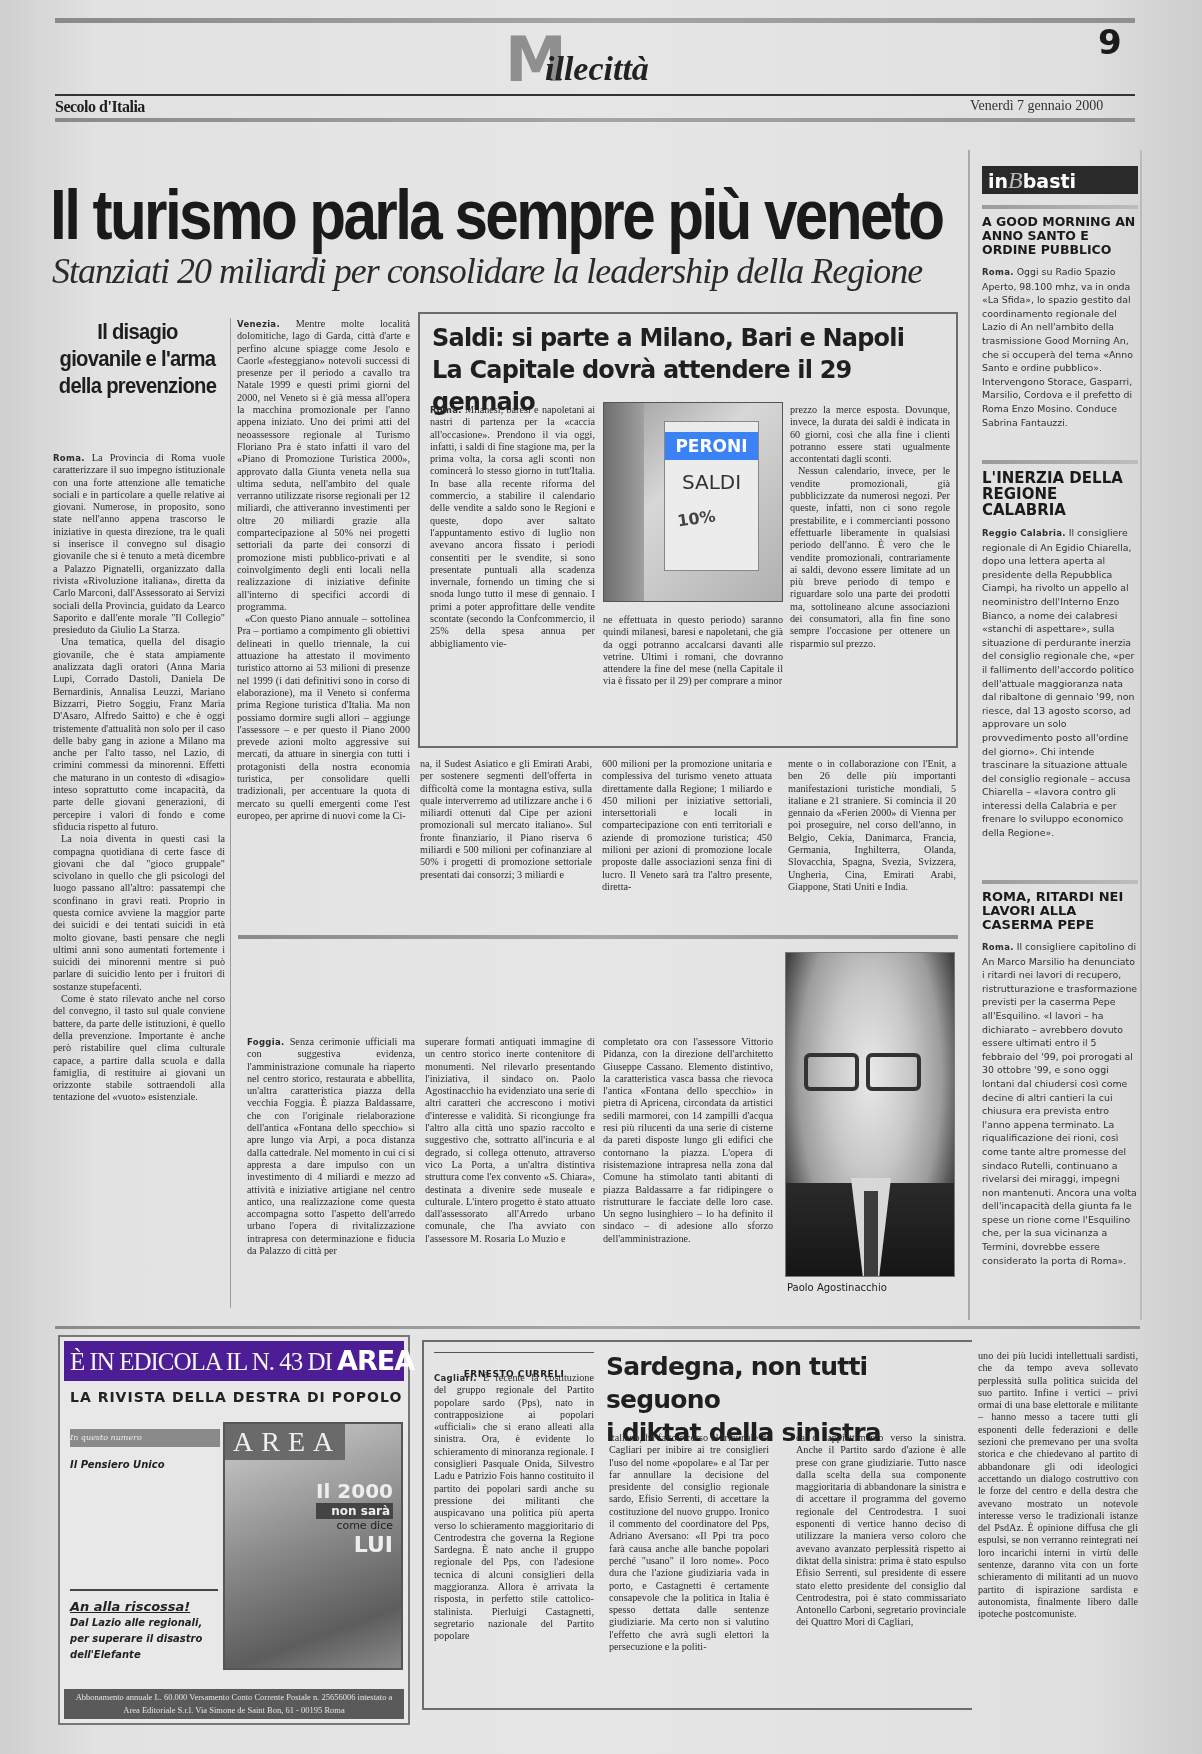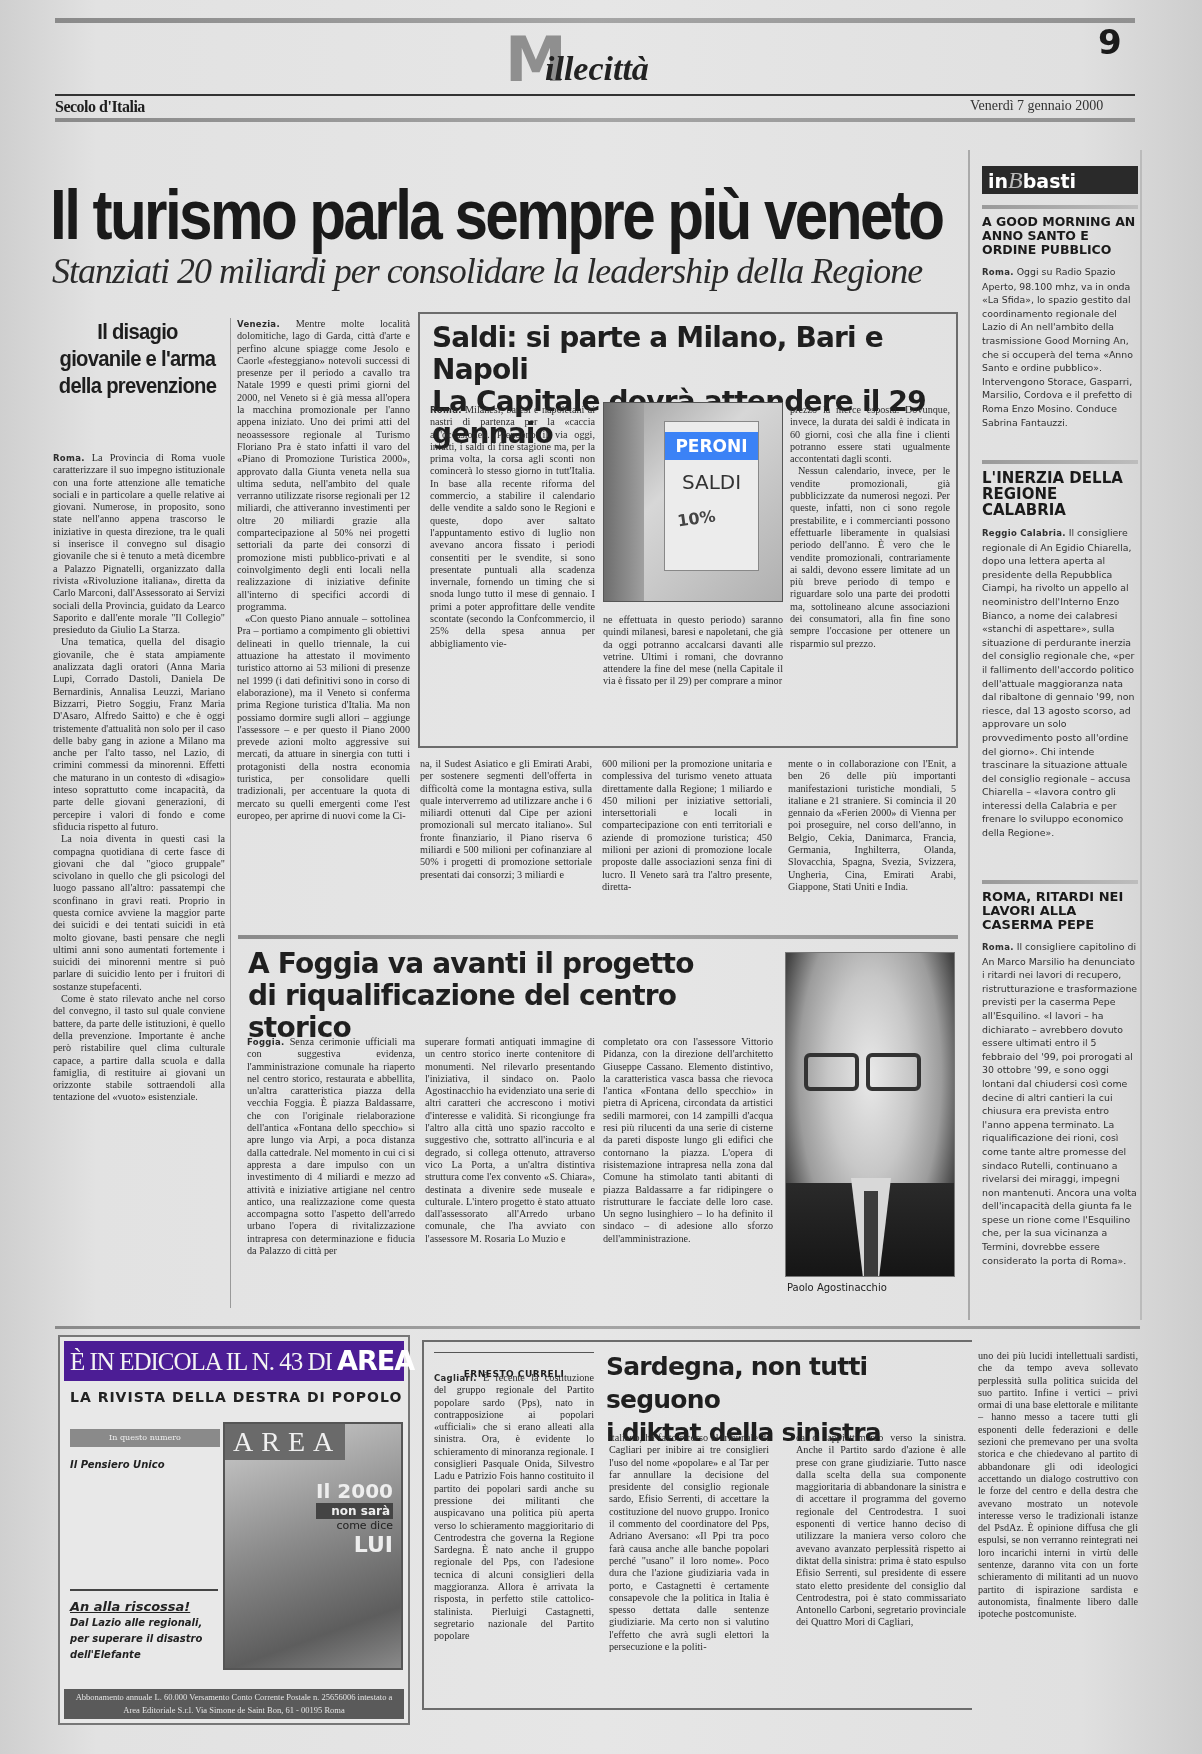--- a/index.html
+++ b/index.html
@@ -38,7 +38,7 @@
   .side-head { font-family: "Liberation Sans", sans-serif; font-weight: bold; font-size: 22px; line-height: 27px; text-align: center; letter-spacing: -0.8px; transform: scaleX(0.92); }
 
   .box { position: absolute; border: 2px solid #6c6c6c; }
-  .box-head { font-family: "DejaVu Sans", sans-serif; font-weight: bold; font-size: 28px; line-height: 32px; letter-spacing: -0.8px; color: #1f1f1f; }
+  .box-head { font-family: "DejaVu Sans", sans-serif; font-weight: bold; font-size: 24px; line-height: 32px; letter-spacing: -0.8px; color: #1f1f1f; }
 
   .photo-saldi { background: linear-gradient(135deg,#9a9a9a,#d7d7d7 40%,#b0b0b0); border: 1px solid #555; overflow: hidden; }
   .photo-person { background: radial-gradient(ellipse at 50% 38%, #e9e9e9 0%, #c7c7c7 35%, #9c9c9c 60%, #444 80%, #222 100%); border: 1px solid #777; overflow: hidden; }

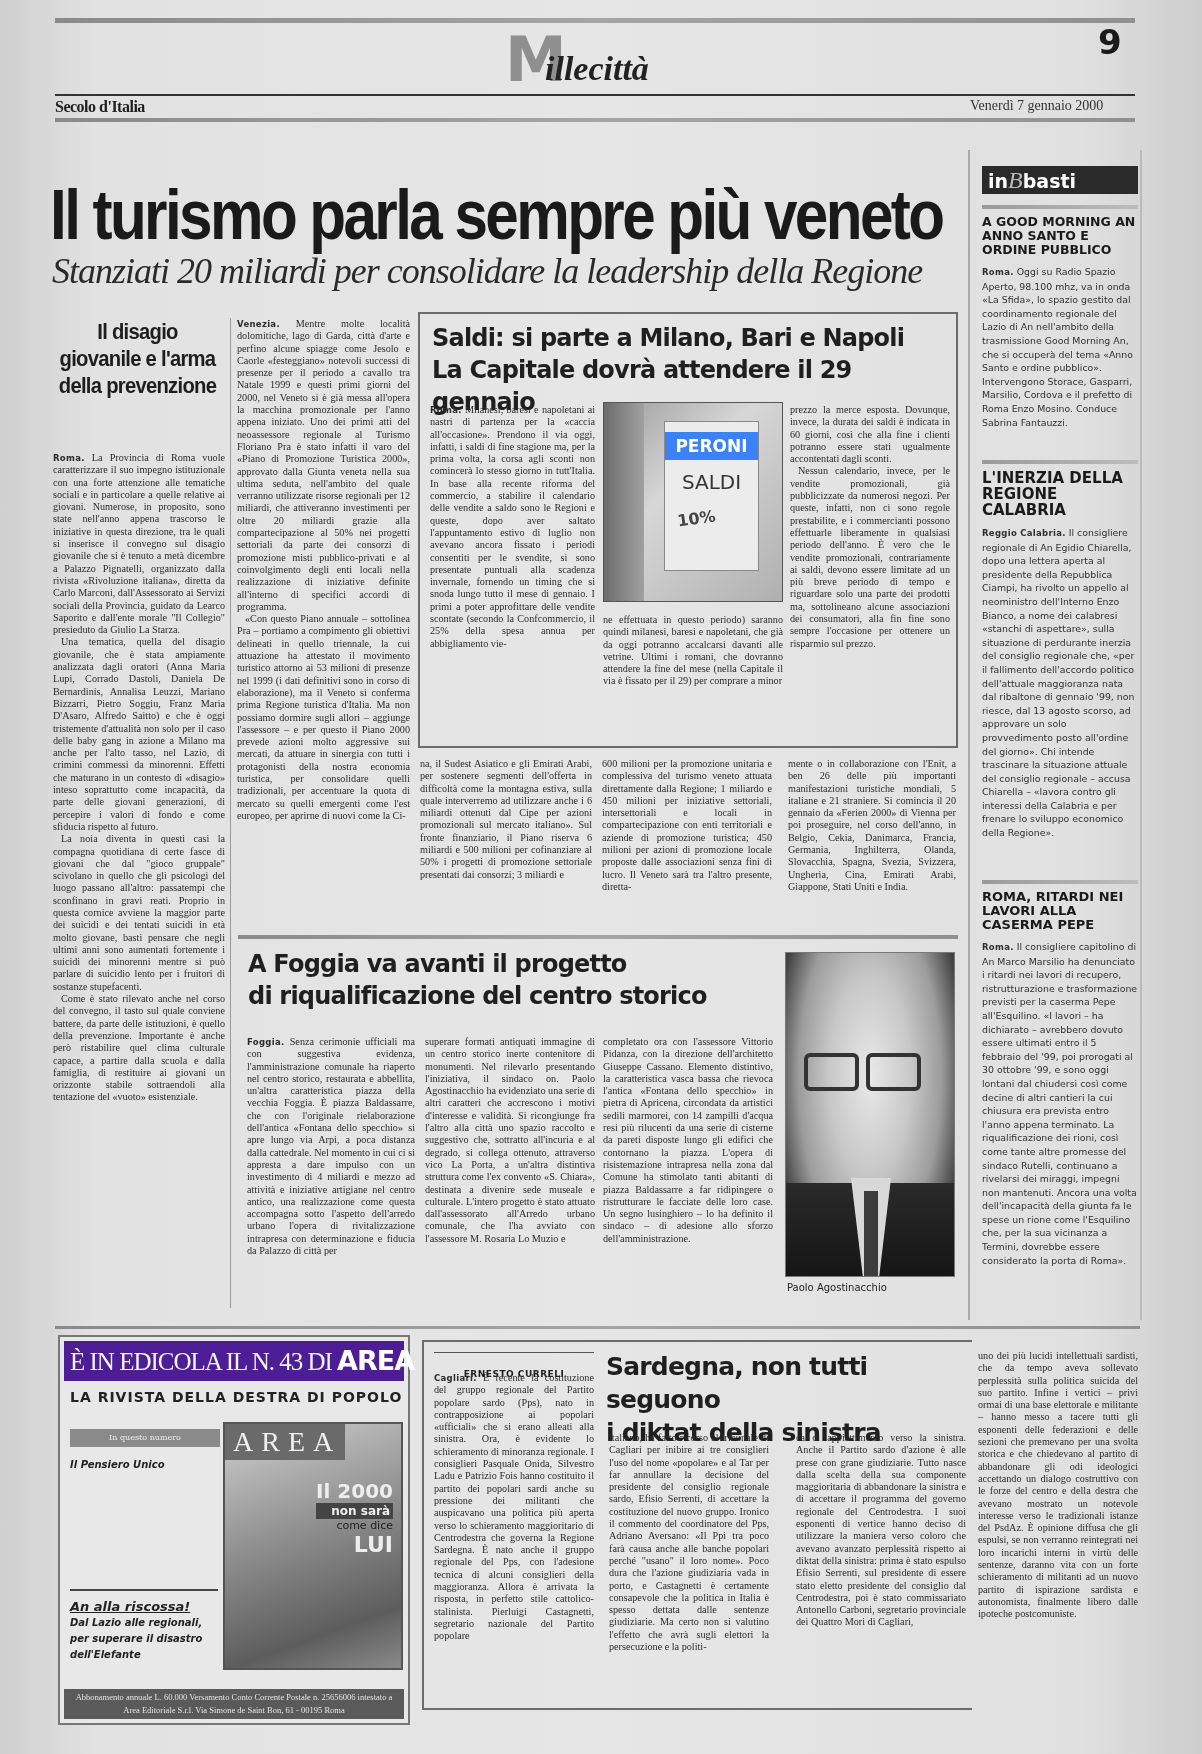--- a/index.html
+++ b/index.html
@@ -128,10 +128,6 @@
   </div>
 
   <div class="rule-thick" style="left:238px; top:935px; width:720px; height:4px;"></div>
-  <div class="abs box-head" style="left:248px; top:948px; width:520px;">
-    <div>A Foggia va avanti il progetto</div>
-    <div>di riqualificazione del centro storico</div>
-  </div>
   <div class="abs col-text" style="left:247px; top:1036px; width:168px; height:270px; overflow:hidden;">
     <p style="text-indent:0"><span class="dateline">Foggia.</span> <span>Senza cerimonie ufficiali ma con suggestiva evidenza, l'amministrazione comunale ha riaperto nel centro storico, restaurata e abbellita, un'altra caratteristica piazza della vecchia Foggia. È piazza Baldassarre, che con l'originale rielaborazione dell'antica «Fontana dello specchio» si apre lungo via Arpi, a poca distanza dalla cattedrale. Nel momento in cui ci si appresta a dare impulso con un investimento di 4 miliardi e mezzo ad attività e iniziative artigiane nel centro antico, una realizzazione come questa accompagna sotto l'aspetto dell'arredo urbano l'opera di rivitalizzazione intrapresa con determinazione e fiducia da Palazzo di città per</span></p>
   </div>

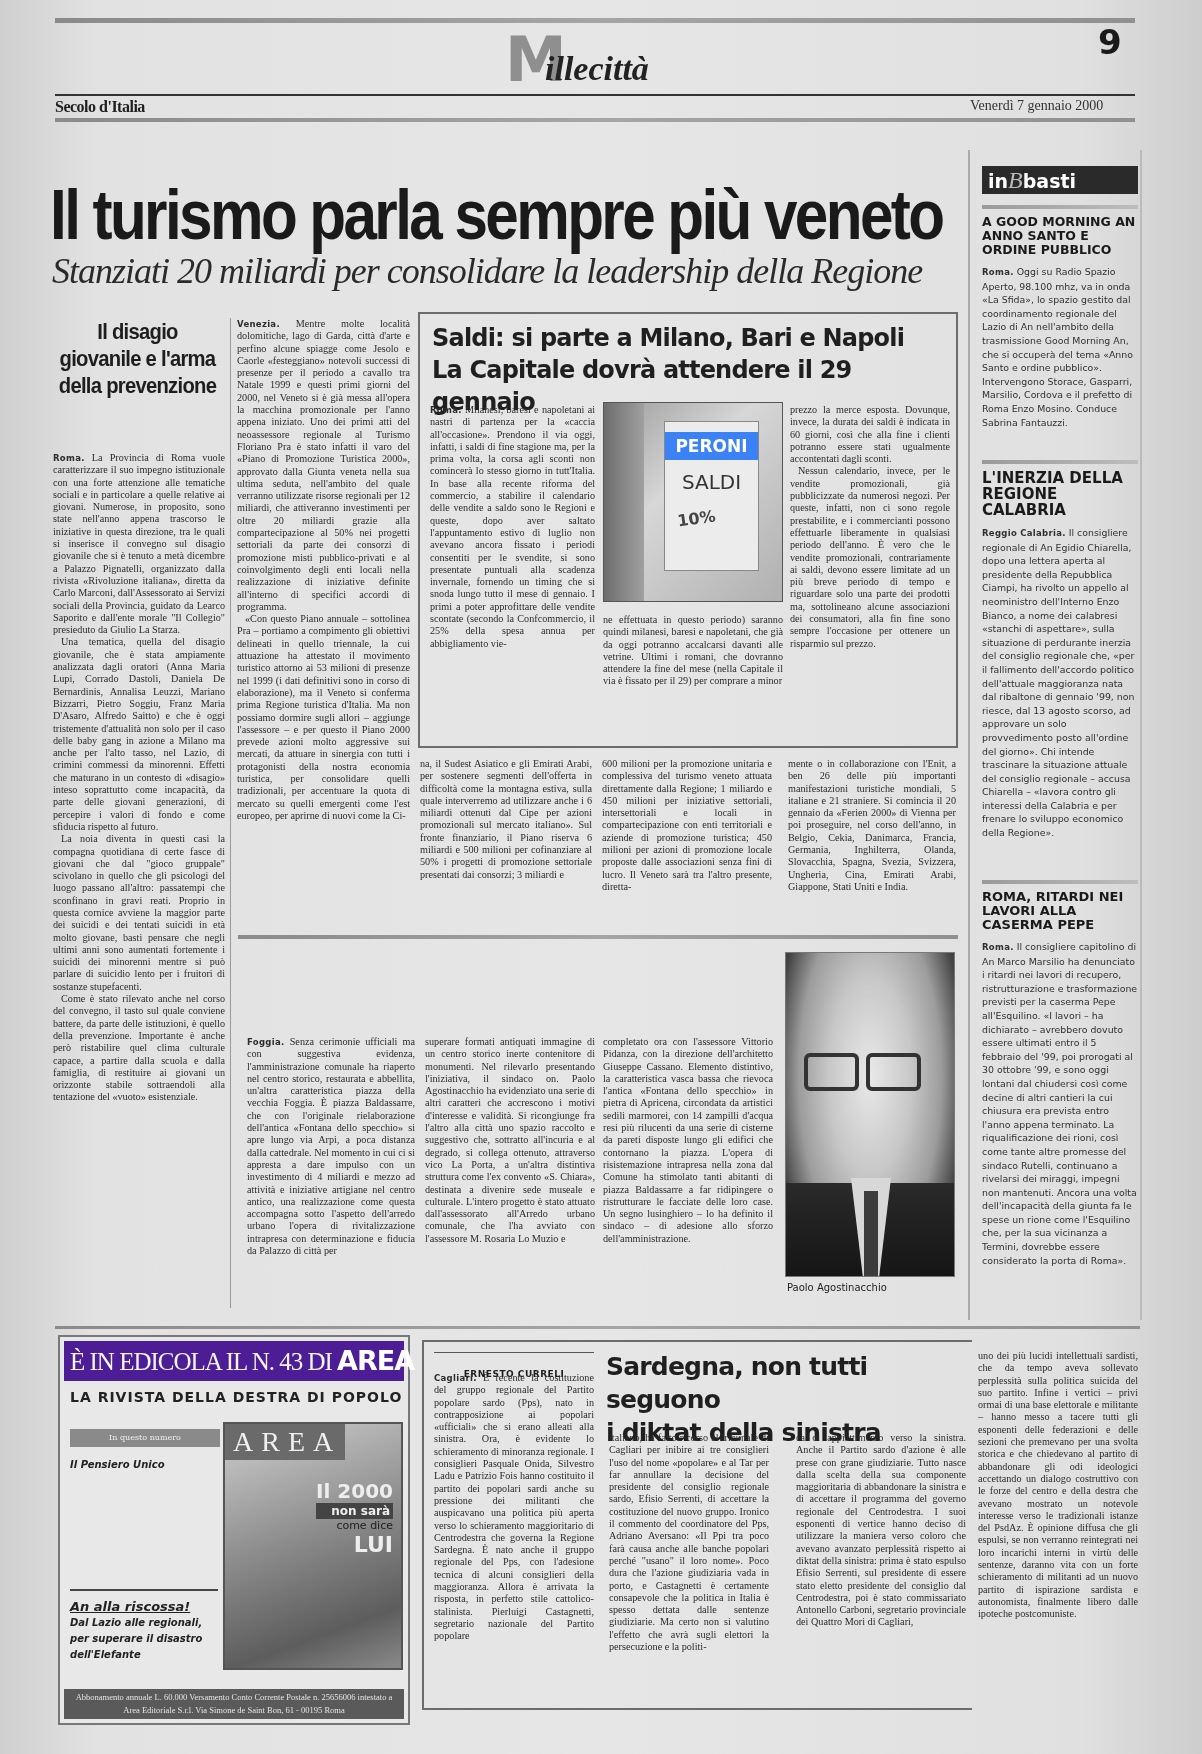--- a/index.html
+++ b/index.html
@@ -54,7 +54,7 @@
   .area-top { position: absolute; left: 4px; top: 4px; right: 4px; height: 40px; background: #4c1d95; color: #f3f3f3; font-family: "Liberation Serif", serif; font-size: 25px; line-height: 40px; padding-left: 6px; letter-spacing: -1px; white-space: nowrap; }
   .area-top b { font-family: "DejaVu Sans", sans-serif; font-size: 27px; color: #fff; }
   .area-sub { position: absolute; left: 10px; top: 52px; font-family: "DejaVu Sans", sans-serif; font-weight: bold; font-size: 14px; letter-spacing: 1px; color: #222; }
-  .area-grey { position: absolute; left: 10px; top: 92px; width: 150px; height: 18px; background: #8a8a8a; color: #eee; font-size: 8px; line-height: 18px; text-align: center; }
+  .area-grey { position: absolute; left: 10px; top: 92px; width: 150px; height: 18px; background: #8a8a8a; color: #eee; font-size: 8px; line-height: 18px; font-style: italic; }
   .area-copy { position: absolute; left: 10px; font-family: "DejaVu Sans", sans-serif; font-weight: bold; font-style: italic; font-size: 10px; line-height: 16px; color: #222; }
   .area-cover { position: absolute; left: 163px; top: 85px; width: 180px; height: 248px; border: 2px solid #555; background: linear-gradient(160deg,#cfcfcf,#8d8d8d 45%,#5d5d5d 80%,#8a8a8a); }
   .area-bottom { position: absolute; left: 4px; right: 4px; bottom: 4px; height: 30px; background: #5a5a5a; color: #e5e5e5; font-family: "Liberation Serif", serif; font-size: 8.5px; line-height: 13px; padding: 2px 6px; text-align: center; }

